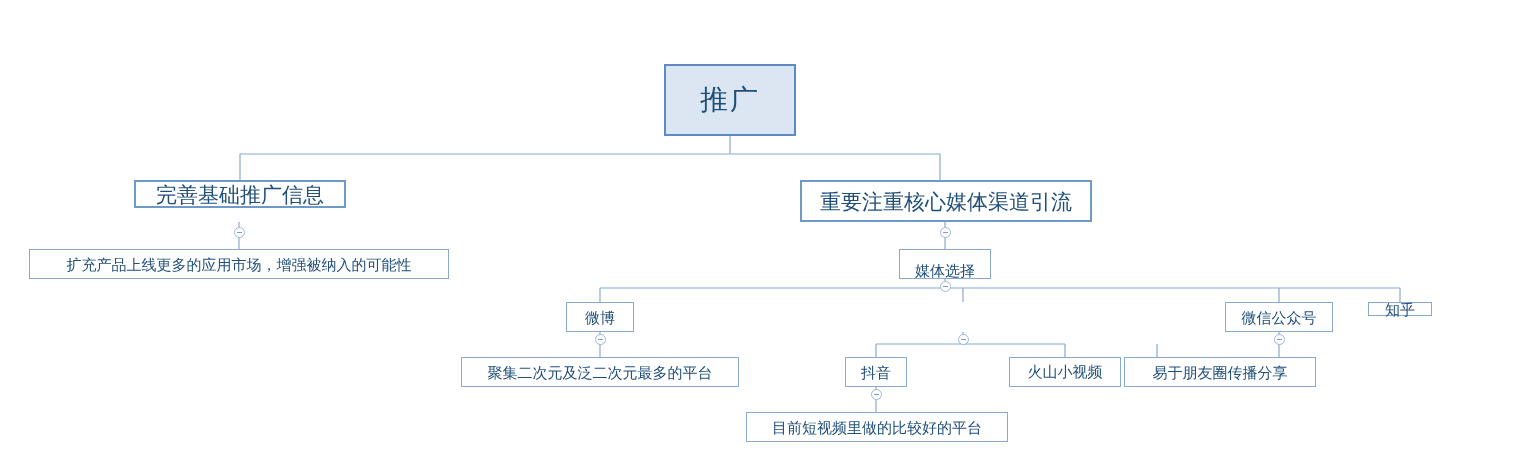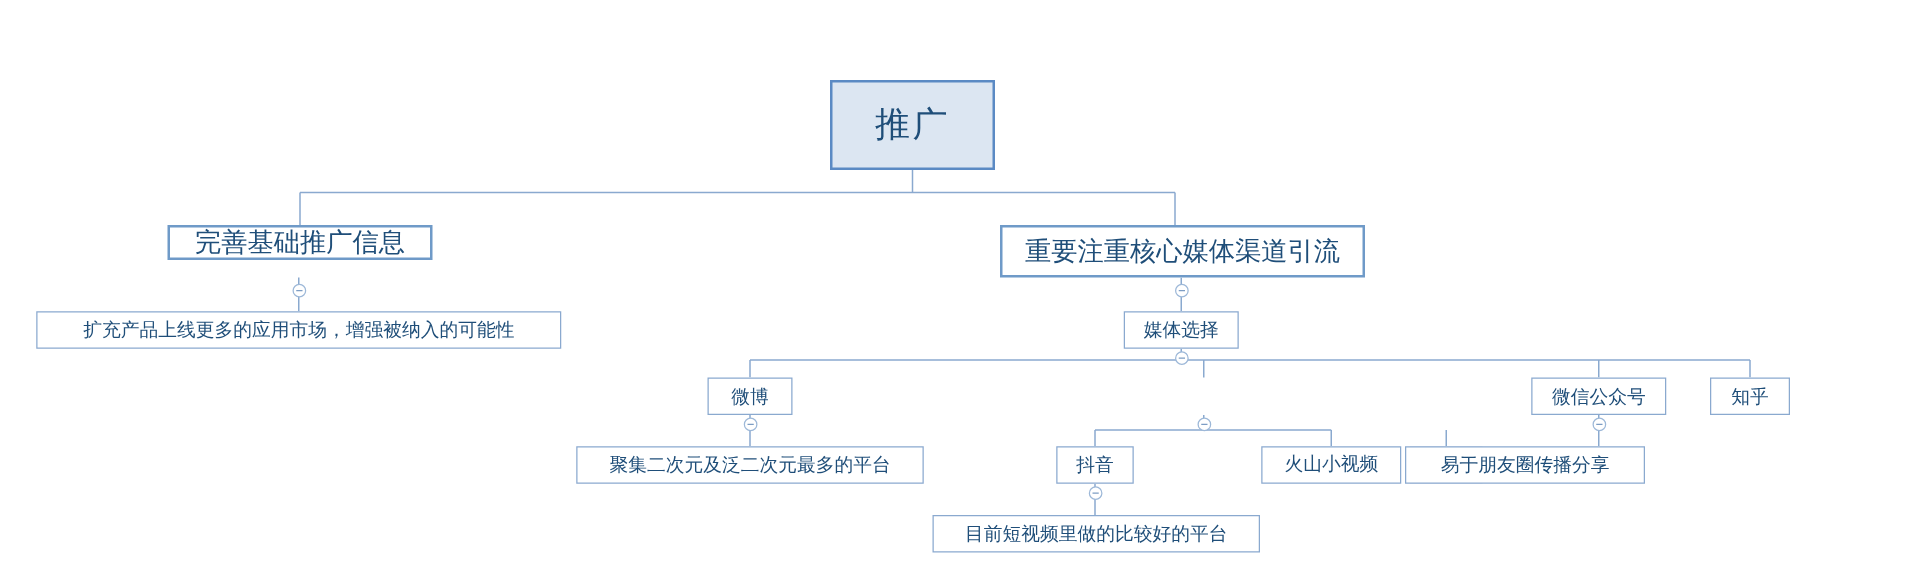--- a/index.html
+++ b/index.html
@@ -53,6 +53,7 @@
   }
   .node.level2 {
     font-size: 15px;
+    align-items: flex-end;
   }
   .node.level3 {
     font-size: 15px;

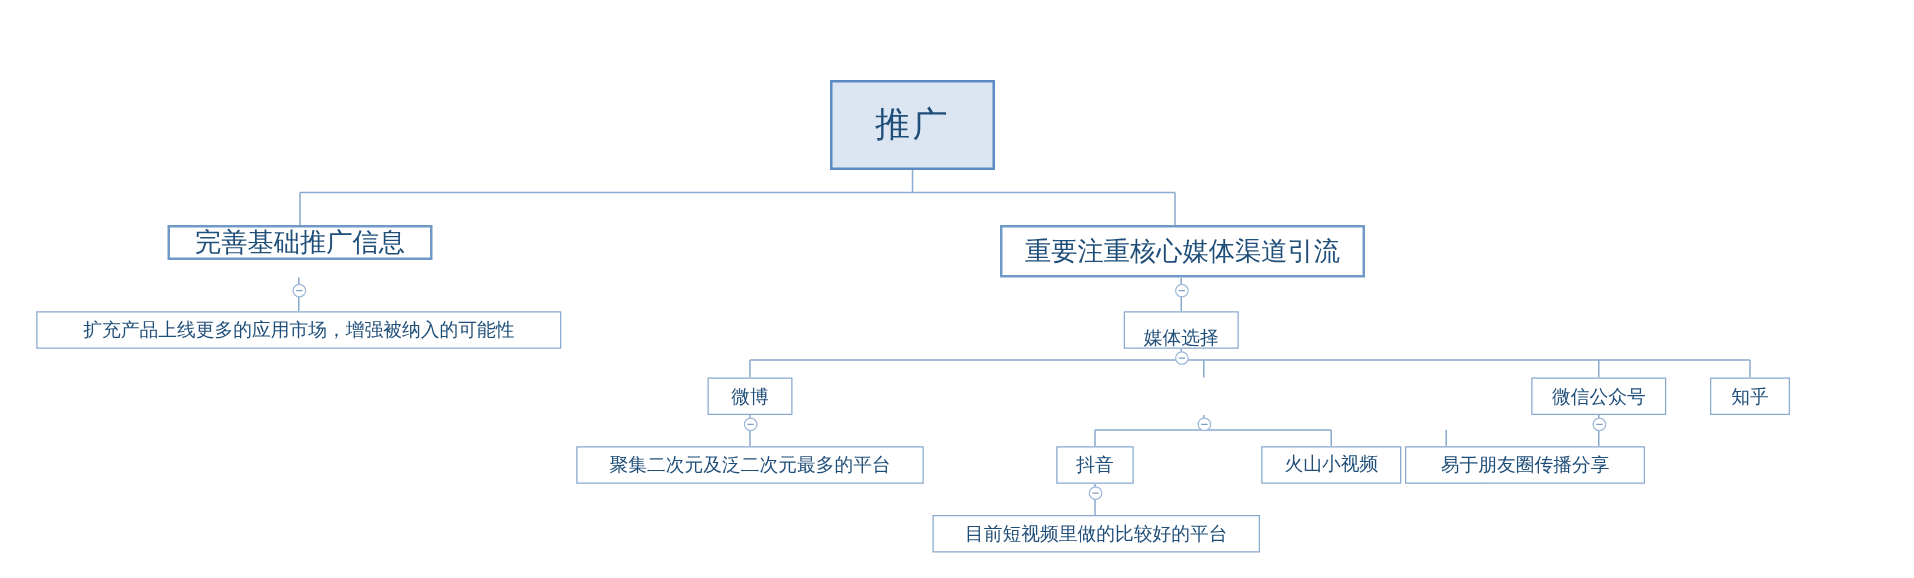--- a/index.html
+++ b/index.html
@@ -147,7 +147,7 @@
     <span>微信公众号</span>
   </div>
 
-  <div class="node level3" style="left:1368px; top:302px; width:64px; height:30px;">
+  <div class="node level3" style="left:1368px; top:302px; width:64px; height:14px;">
     <span>知乎</span>
   </div>
 

